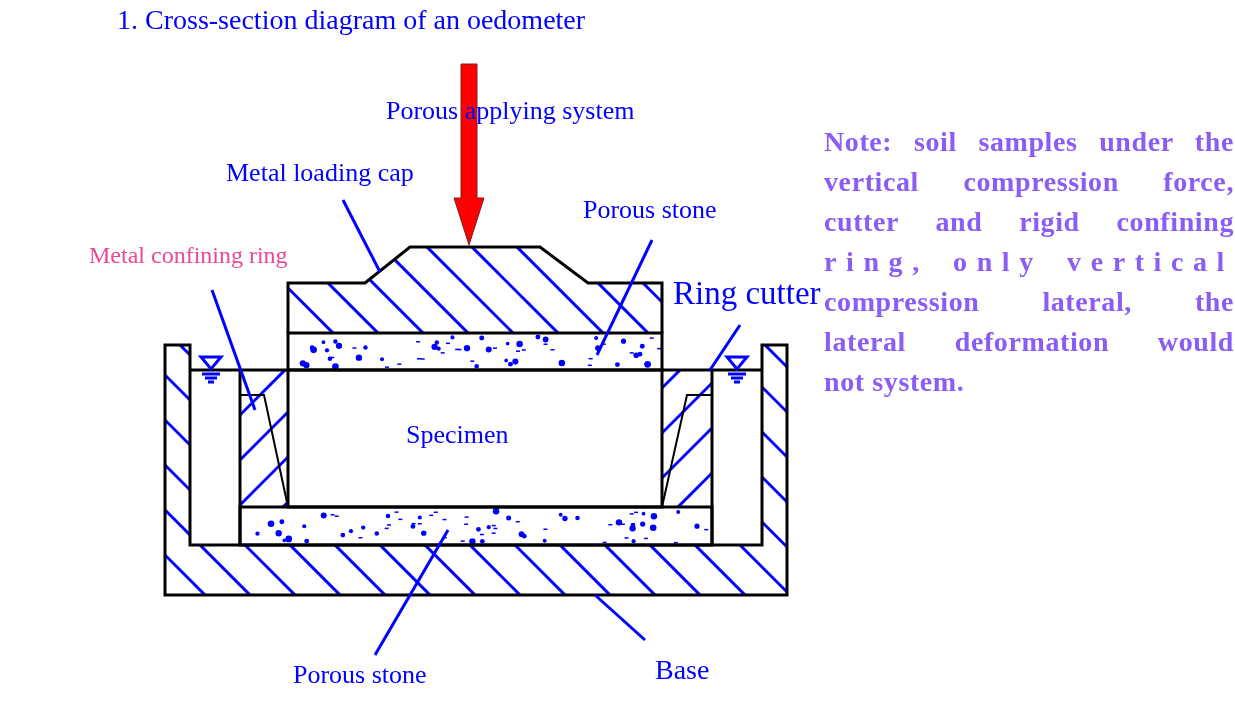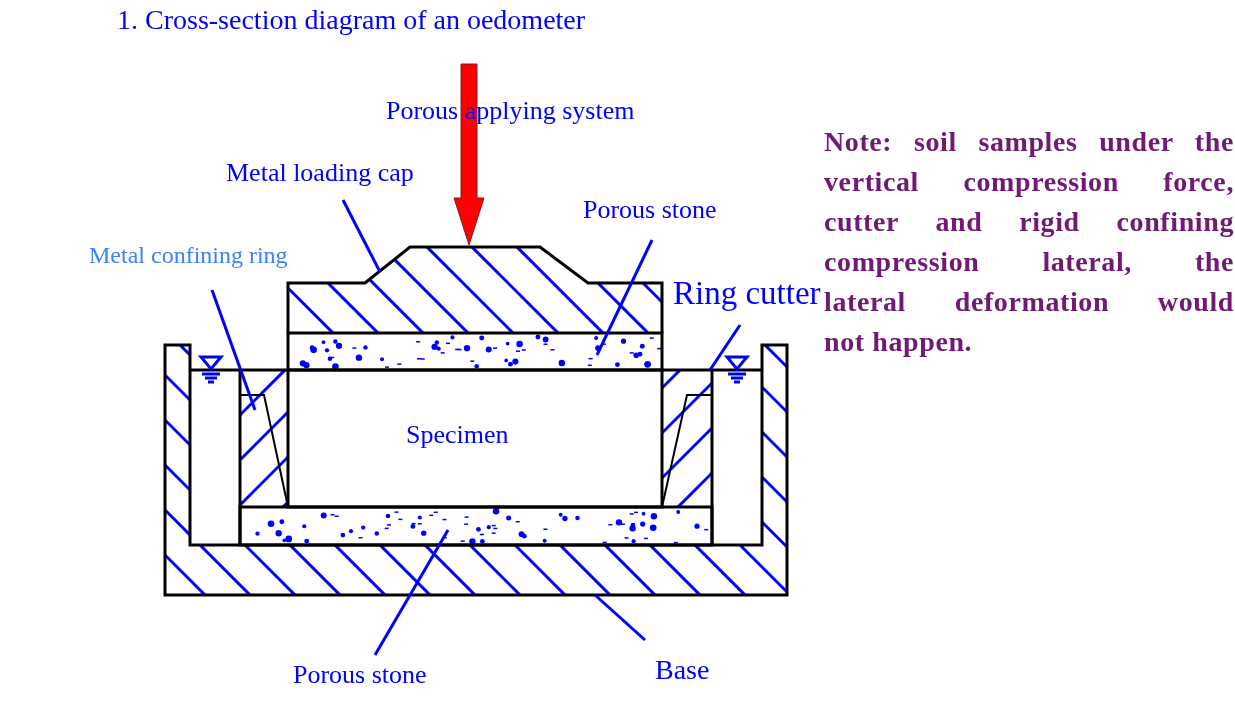--- a/index.html
+++ b/index.html
@@ -17,7 +17,7 @@
   #lbl-specimen { left: 406px; top: 420px; font-size: 26px; }
   #lbl-porous-bot { left: 293px; top: 660px; font-size: 26px; }
   #lbl-base { left: 655px; top: 654px; font-size: 28px; }
-  #note { position: absolute; left: 824px; top: 122px; width: 410px; color: #701a75;
+  #note { position: absolute; left: 824px; top: 122px; width: 410px; color: #8b5cf6;
           font-weight: bold; font-size: 28px; line-height: 40px; letter-spacing: 0.6px; }
   #note .ln { display: block; text-align: justify; text-align-last: justify; white-space: nowrap; }
   #note .ln.last { text-align-last: left; }

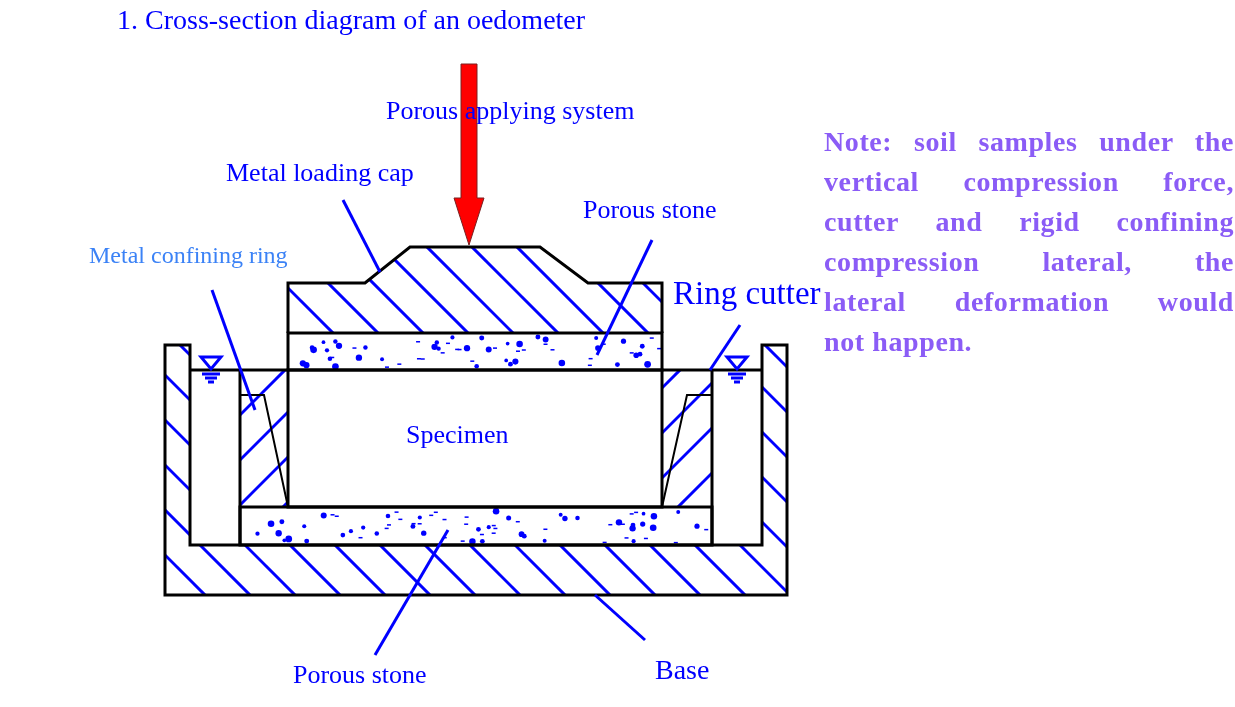--- a/index.html
+++ b/index.html
@@ -7,7 +7,7 @@
          font-family: "Liberation Serif", "DejaVu Serif", serif; }
   .lbl { position: absolute; font-weight: normal; white-space: nowrap; }
   .blue { color: #0000ff; }
-  .navy { color: #3b82f6; }
+  .navy { color: #ec4899; }
   #title { left: 117px; top: 4px; font-size: 28px; }
   #lbl-loading { left: 386px; top: 96px; font-size: 26px; }
   #lbl-cap { left: 226px; top: 158px; font-size: 26px; }

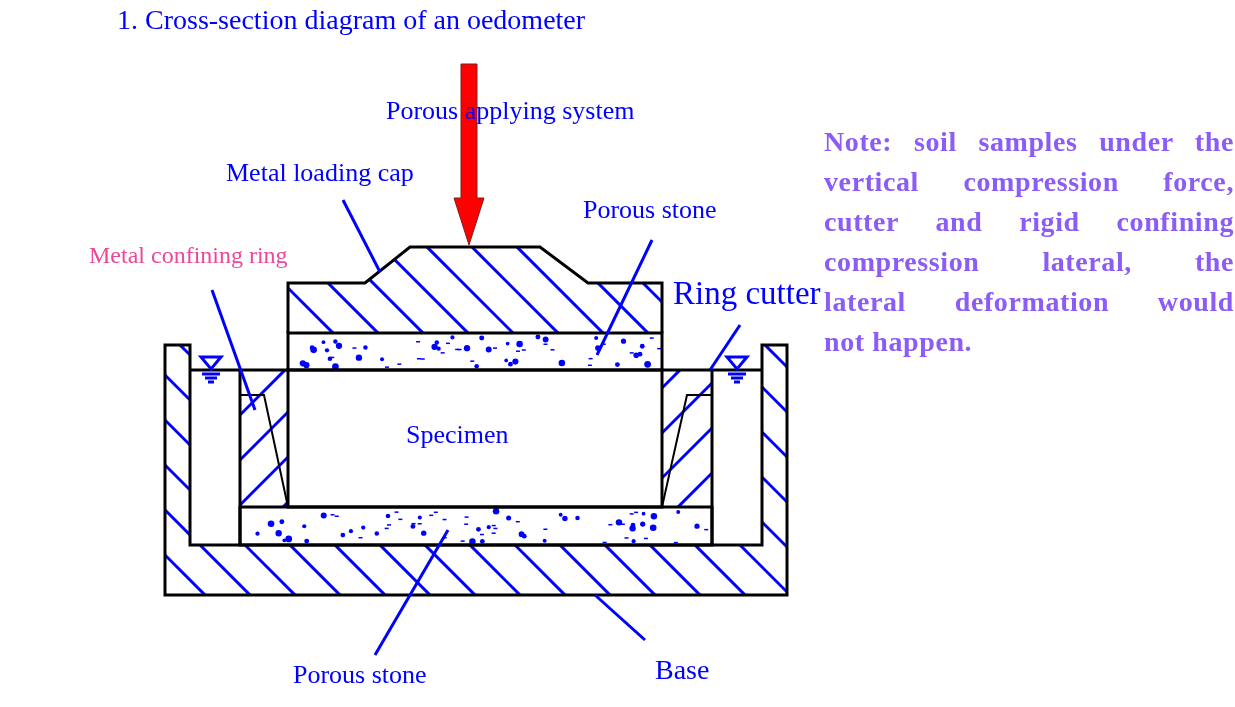--- a/index.html
+++ b/index.html
@@ -303,6 +303,7 @@
   <span class="ln">Note: soil samples under the</span>
   <span class="ln">vertical compression force,</span>
   <span class="ln">cutter and rigid confining</span>
+  <span class="ln spread">ring, only vertical</span>
   <span class="ln">compression lateral, the</span>
   <span class="ln">lateral deformation would</span>
   <span class="ln last">not happen.</span>

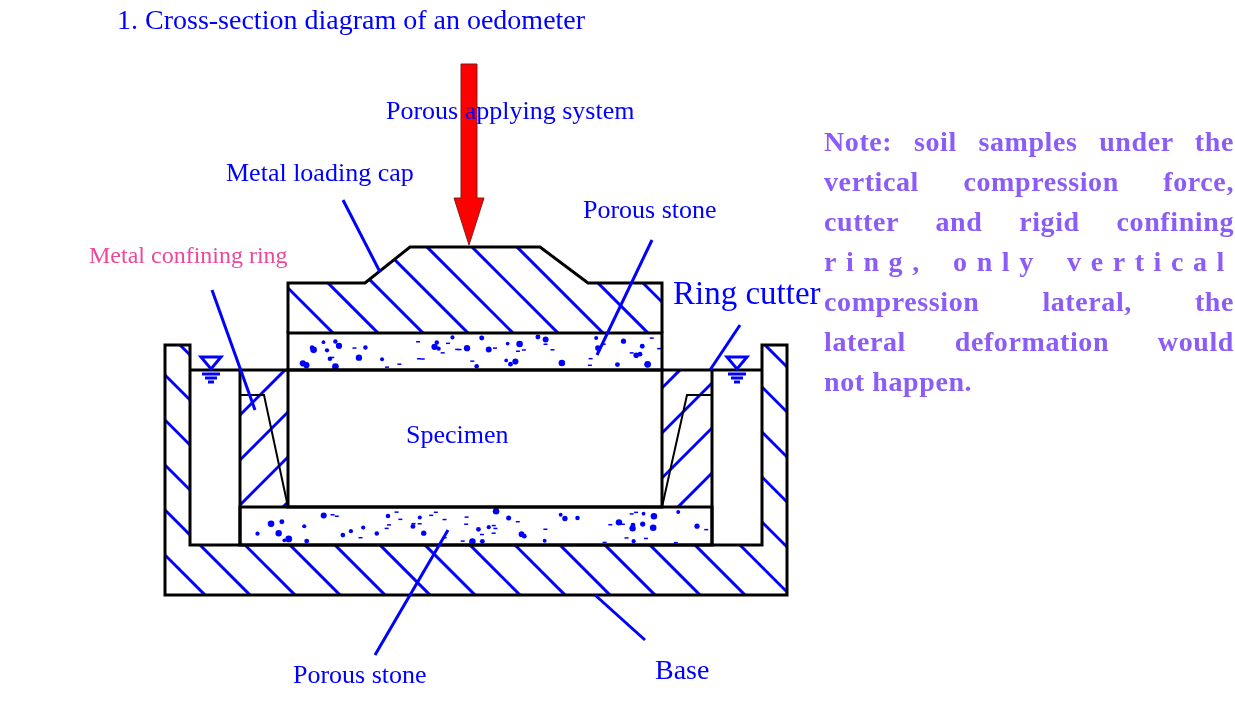--- a/index.html
+++ b/index.html
@@ -306,7 +306,7 @@
   <span class="ln spread">ring, only vertical</span>
   <span class="ln">compression lateral, the</span>
   <span class="ln">lateral deformation would</span>
-  <span class="ln last">not happen.</span>
+  <span class="ln last">not system.</span>
 </div>
 
 </body></html>

